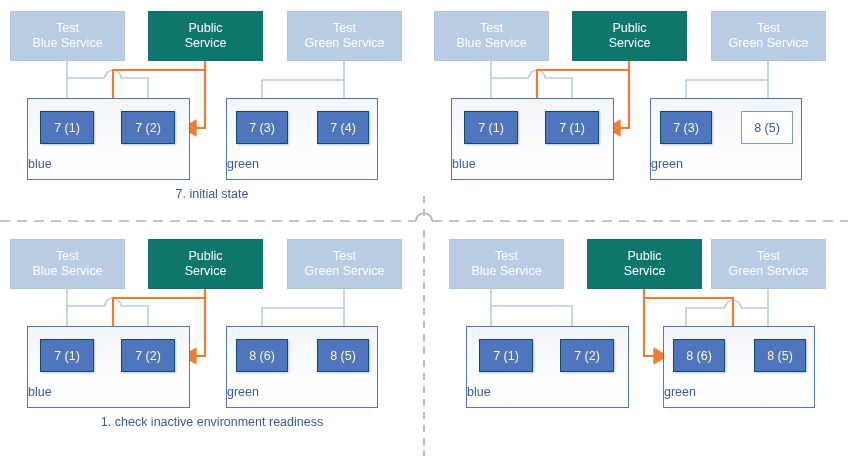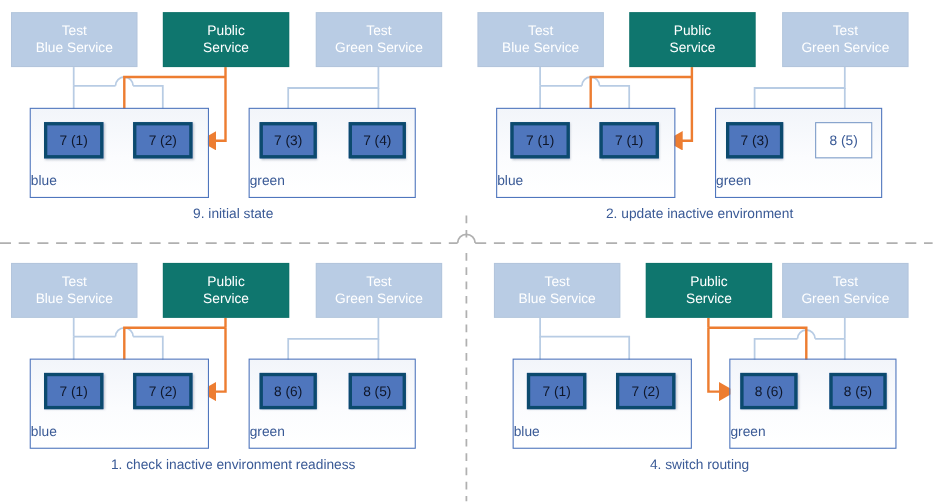--- a/index.html
+++ b/index.html
@@ -40,9 +40,9 @@
   .inst{
     position:absolute;box-sizing:border-box;
     display:flex;align-items:center;justify-content:center;
-    font-size:12.5px;color:#0f172a;
+    font-size:12.5px;color:#fef9c3;
     background:#4f76bd;
-    border:3px solid #0c4a6e;
+    border:1px solid #0c4a6e;
     box-shadow:1px 1px 2px rgba(120,130,150,0.45);
   }
   .inst.ghost{

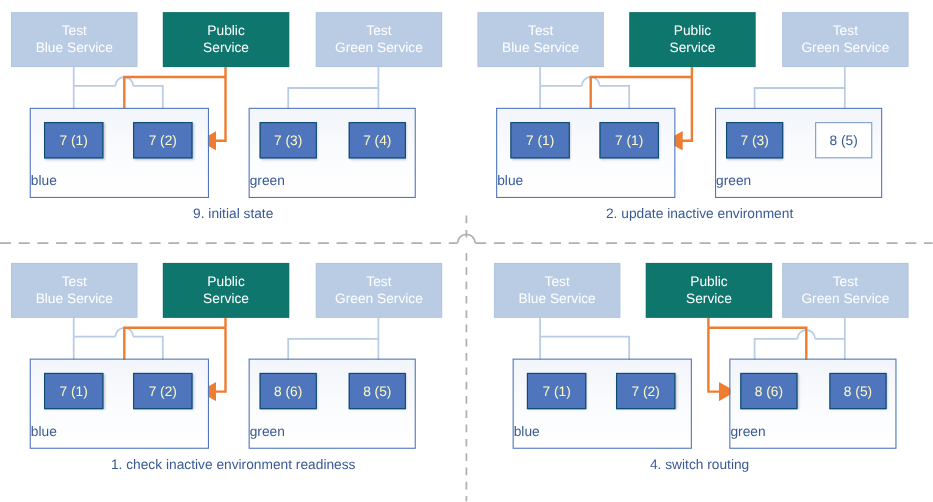--- a/index.html
+++ b/index.html
@@ -158,7 +158,7 @@
     <div class="inst" style="left:236px;top:111px;width:52px;height:33px;">7 (3)</div>
     <div class="inst" style="left:317px;top:111px;width:52px;height:33px;">7 (4)</div>
 
-    <div class="caption" style="top:187px;">9. initial state</div>
+    <div class="caption" style="top:187px;">7. initial state</div>
   </div>
 
   <div class="panel" style="left:424px;top:0;">

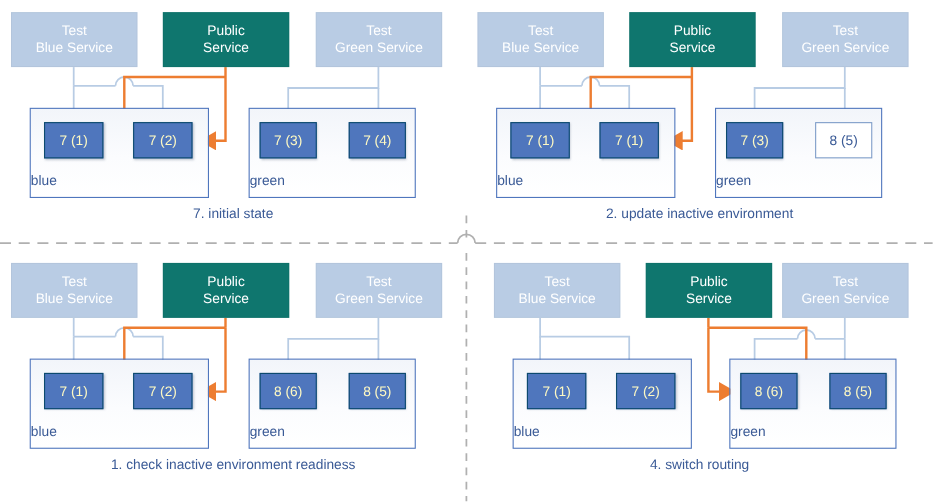--- a/index.html
+++ b/index.html
@@ -181,7 +181,6 @@
     <div class="inst" style="left:236px;top:111px;width:52px;height:33px;">7 (3)</div>
     <div class="inst ghost" style="left:317px;top:111px;width:52px;height:33px;">8 (5)</div>
 
-    <div class="caption" style="top:187px;">2. update inactive environment</div>
   </div>
 
   <div class="panel" style="left:0;top:228px;">

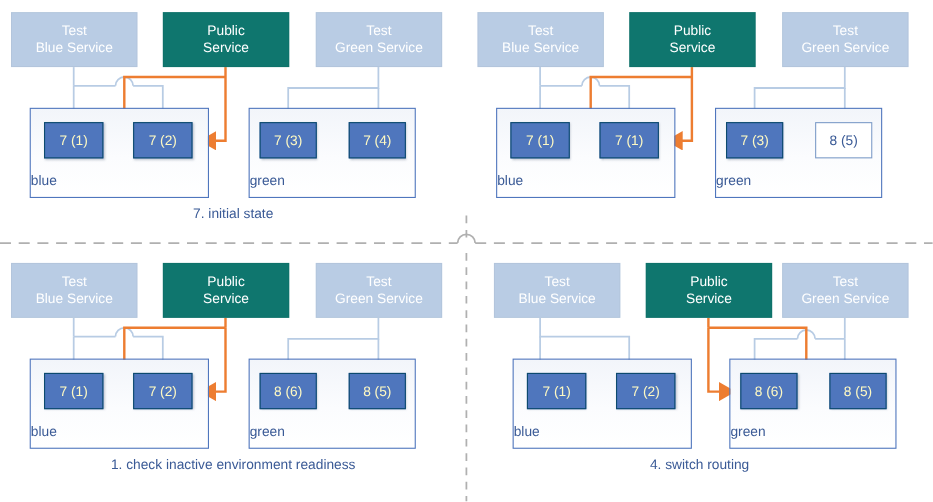--- a/index.html
+++ b/index.html
@@ -226,7 +226,6 @@
     <div class="inst" style="left:249px;top:111px;width:52px;height:33px;">8 (6)</div>
     <div class="inst" style="left:330px;top:111px;width:52px;height:33px;">8 (5)</div>
 
-    <div class="caption" style="top:187px;">4. switch routing</div>
   </div>
 
 </div>

